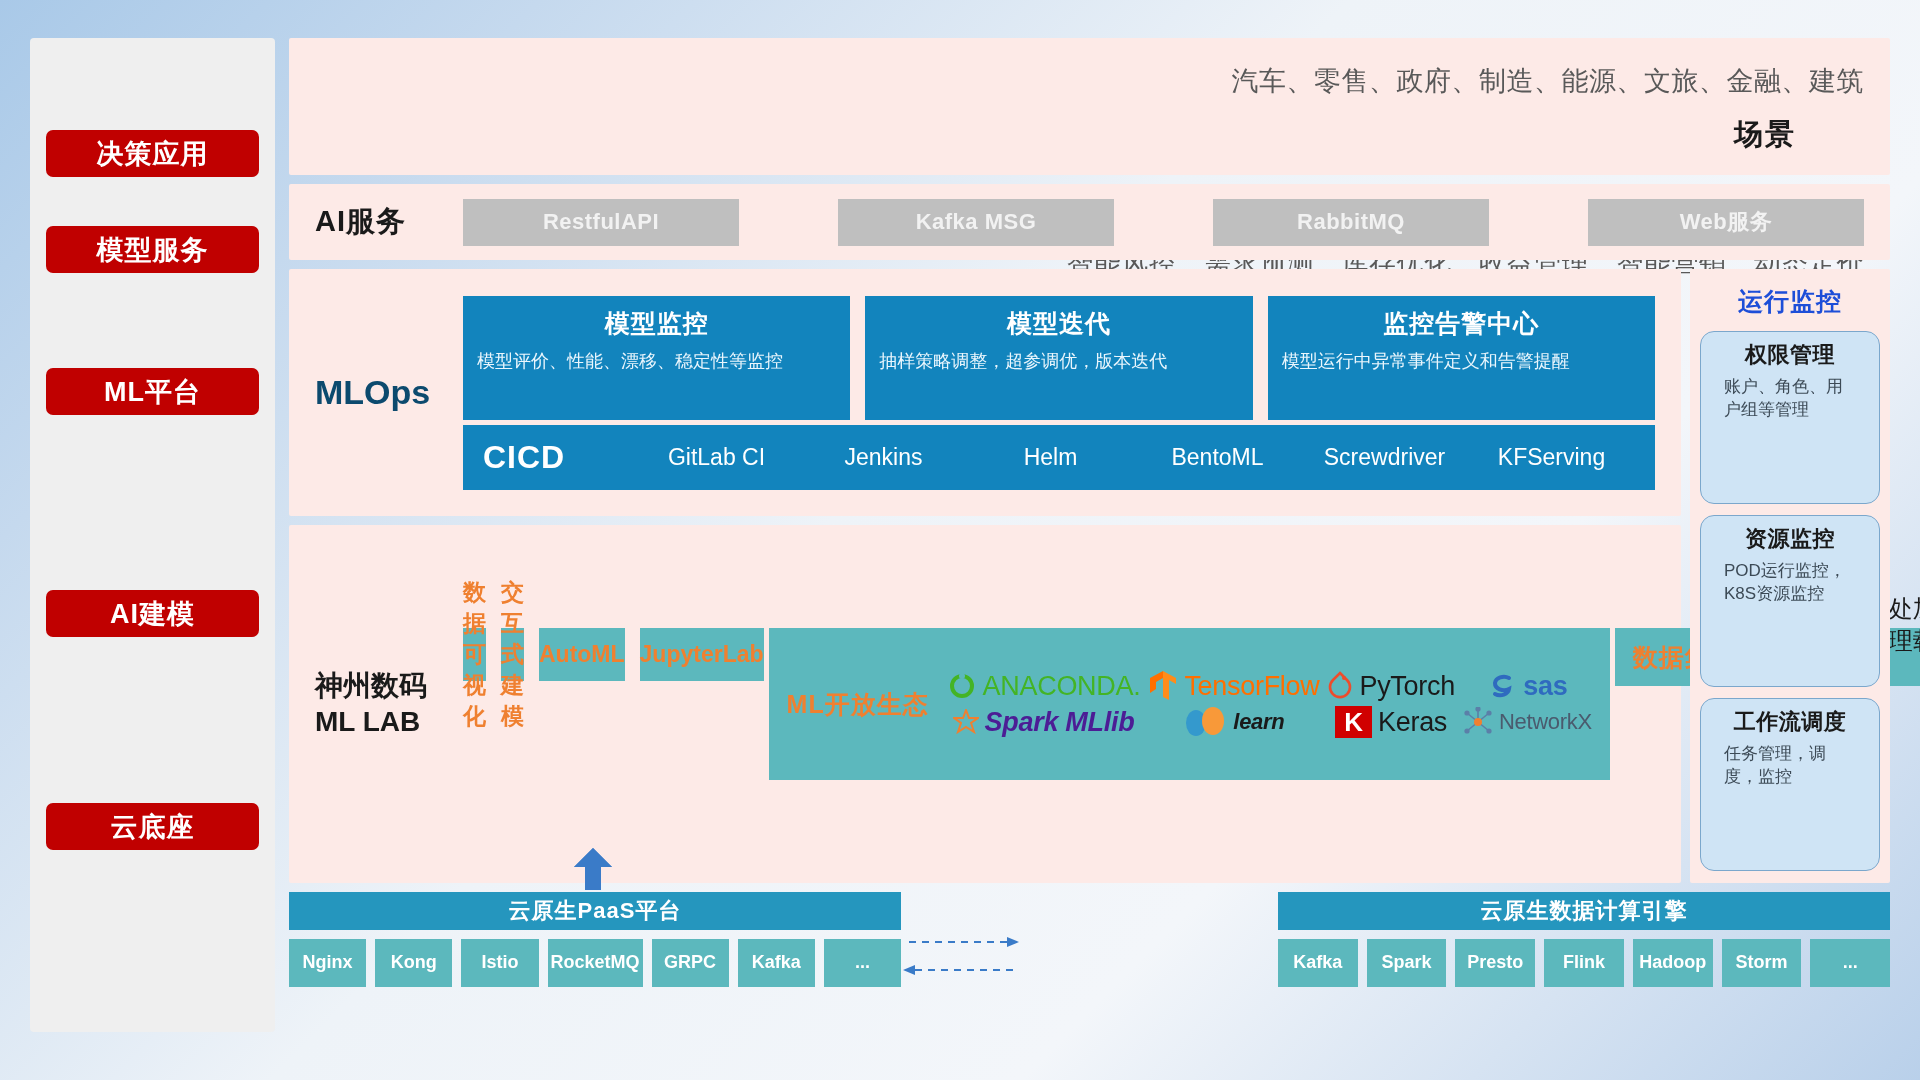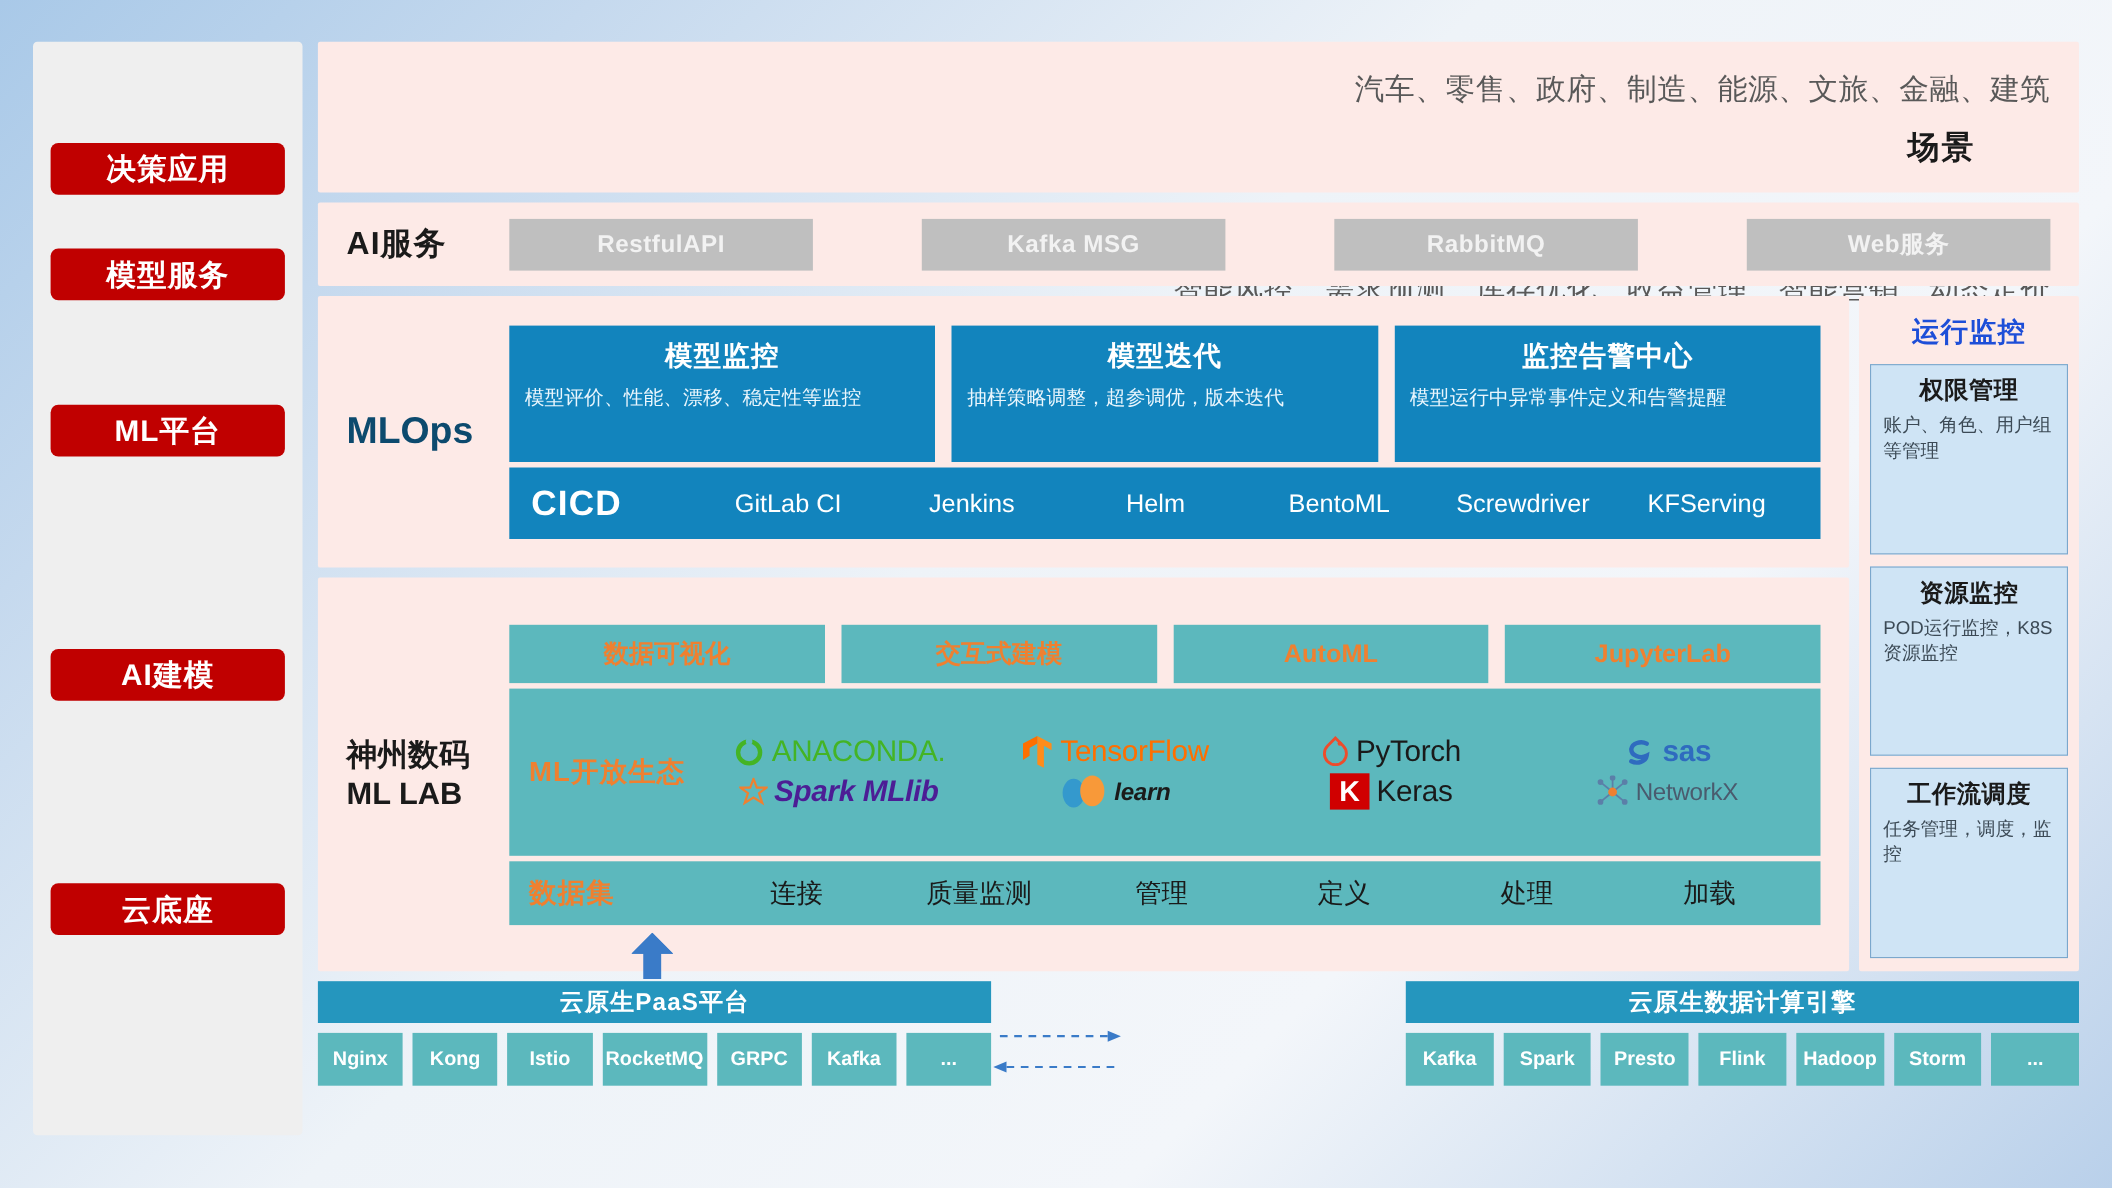--- a/index.html
+++ b/index.html
@@ -311,8 +311,8 @@
     flex: 1;
     background: #cfe4f5;
     border: 1px solid #7ba7cc;
-    border-radius: 0;
-    padding: 8px 11px;
+    border-radius: 14px;
+    padding: 8px 23px;
     display: flex;
     flex-direction: column;
     gap: 6px;

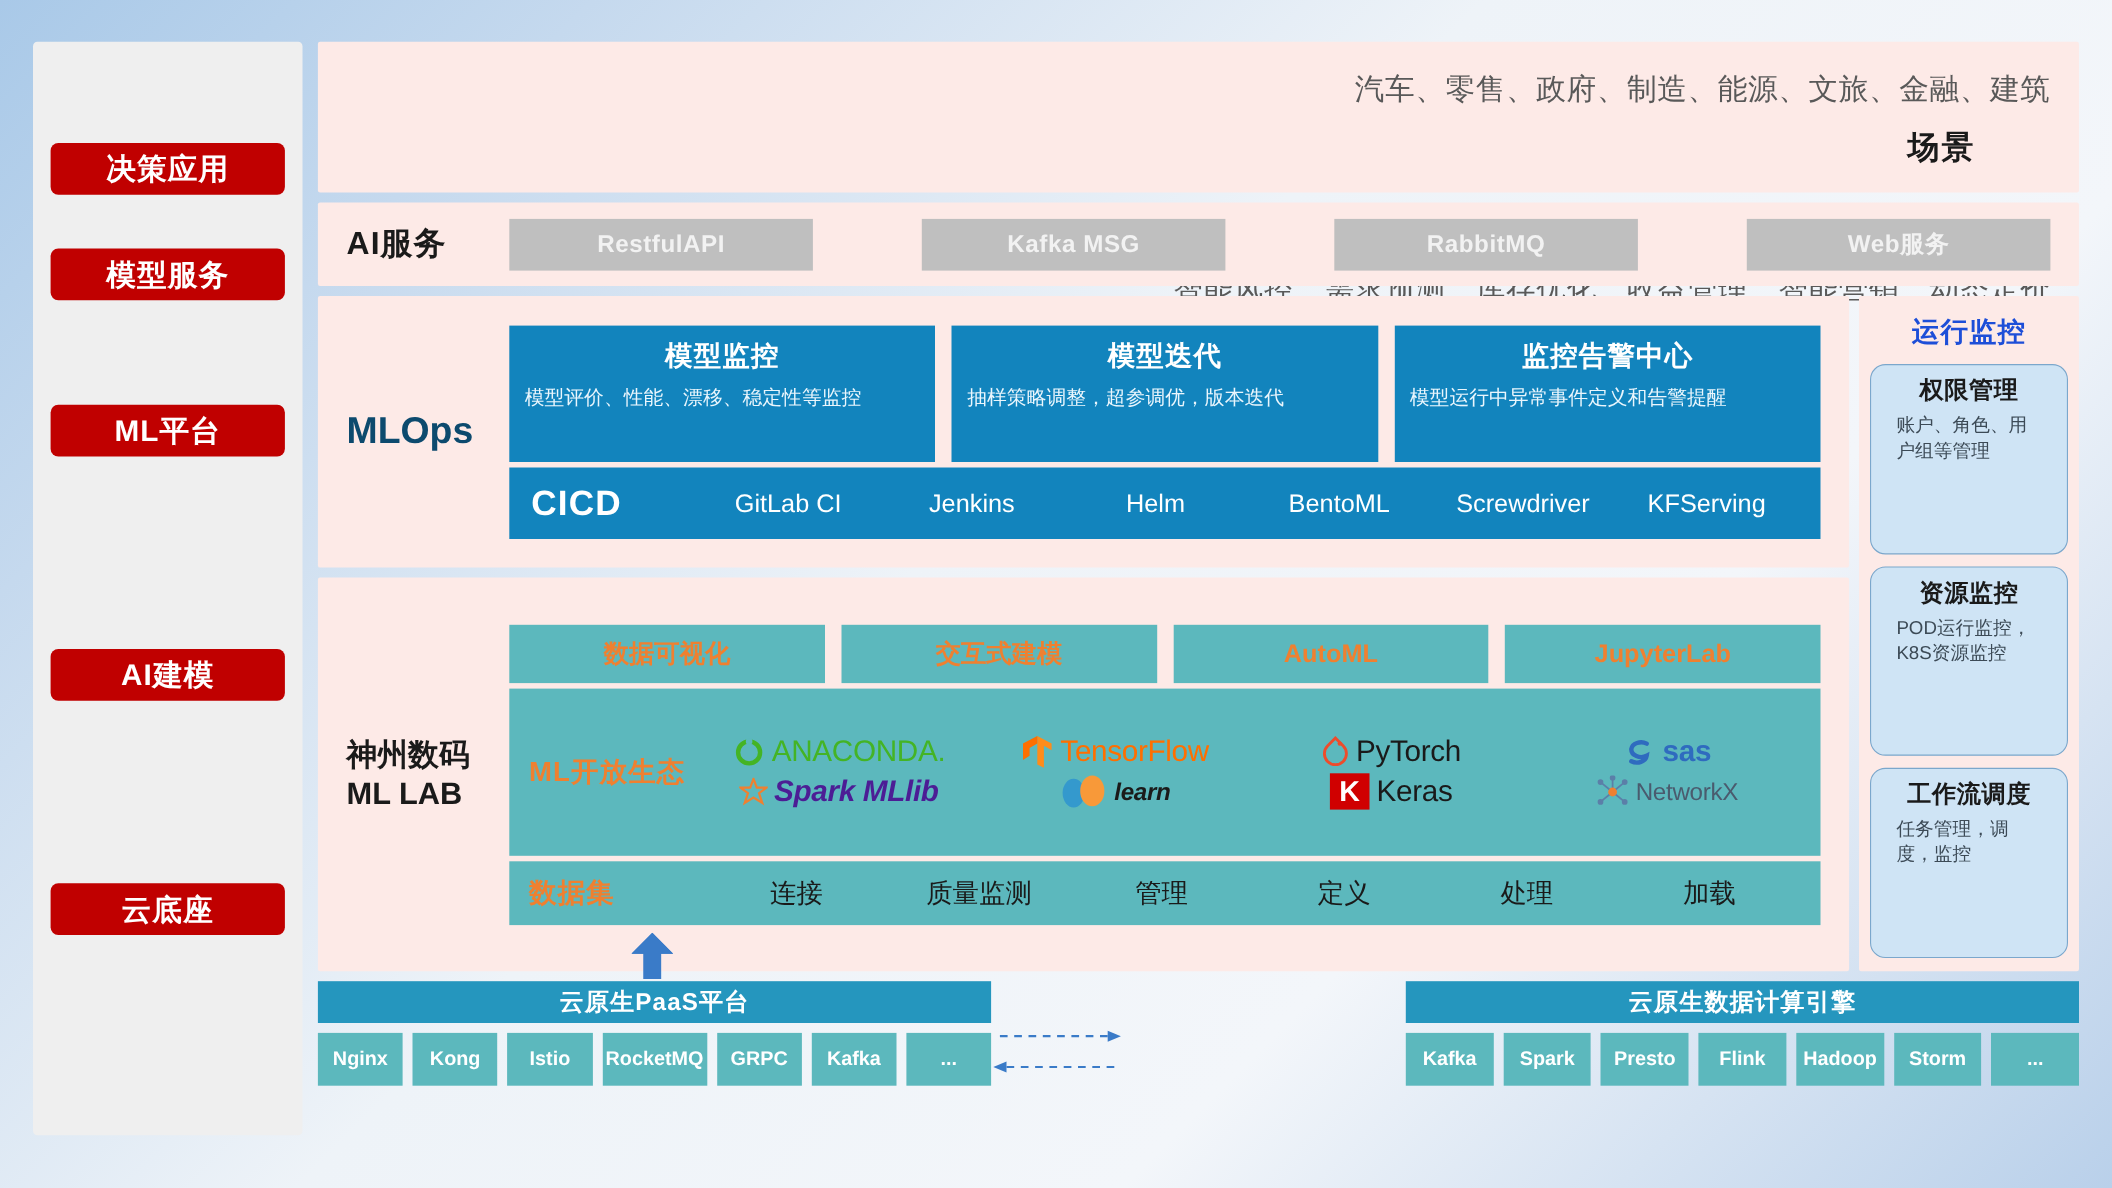--- a/index.html
+++ b/index.html
@@ -218,7 +218,7 @@
   .lab-body {
     flex: 1;
     display: flex;
-    flex-direction: column;
+    flex-direction: row;
     gap: 5px;
     padding-left: 18px;
     min-width: 0;

